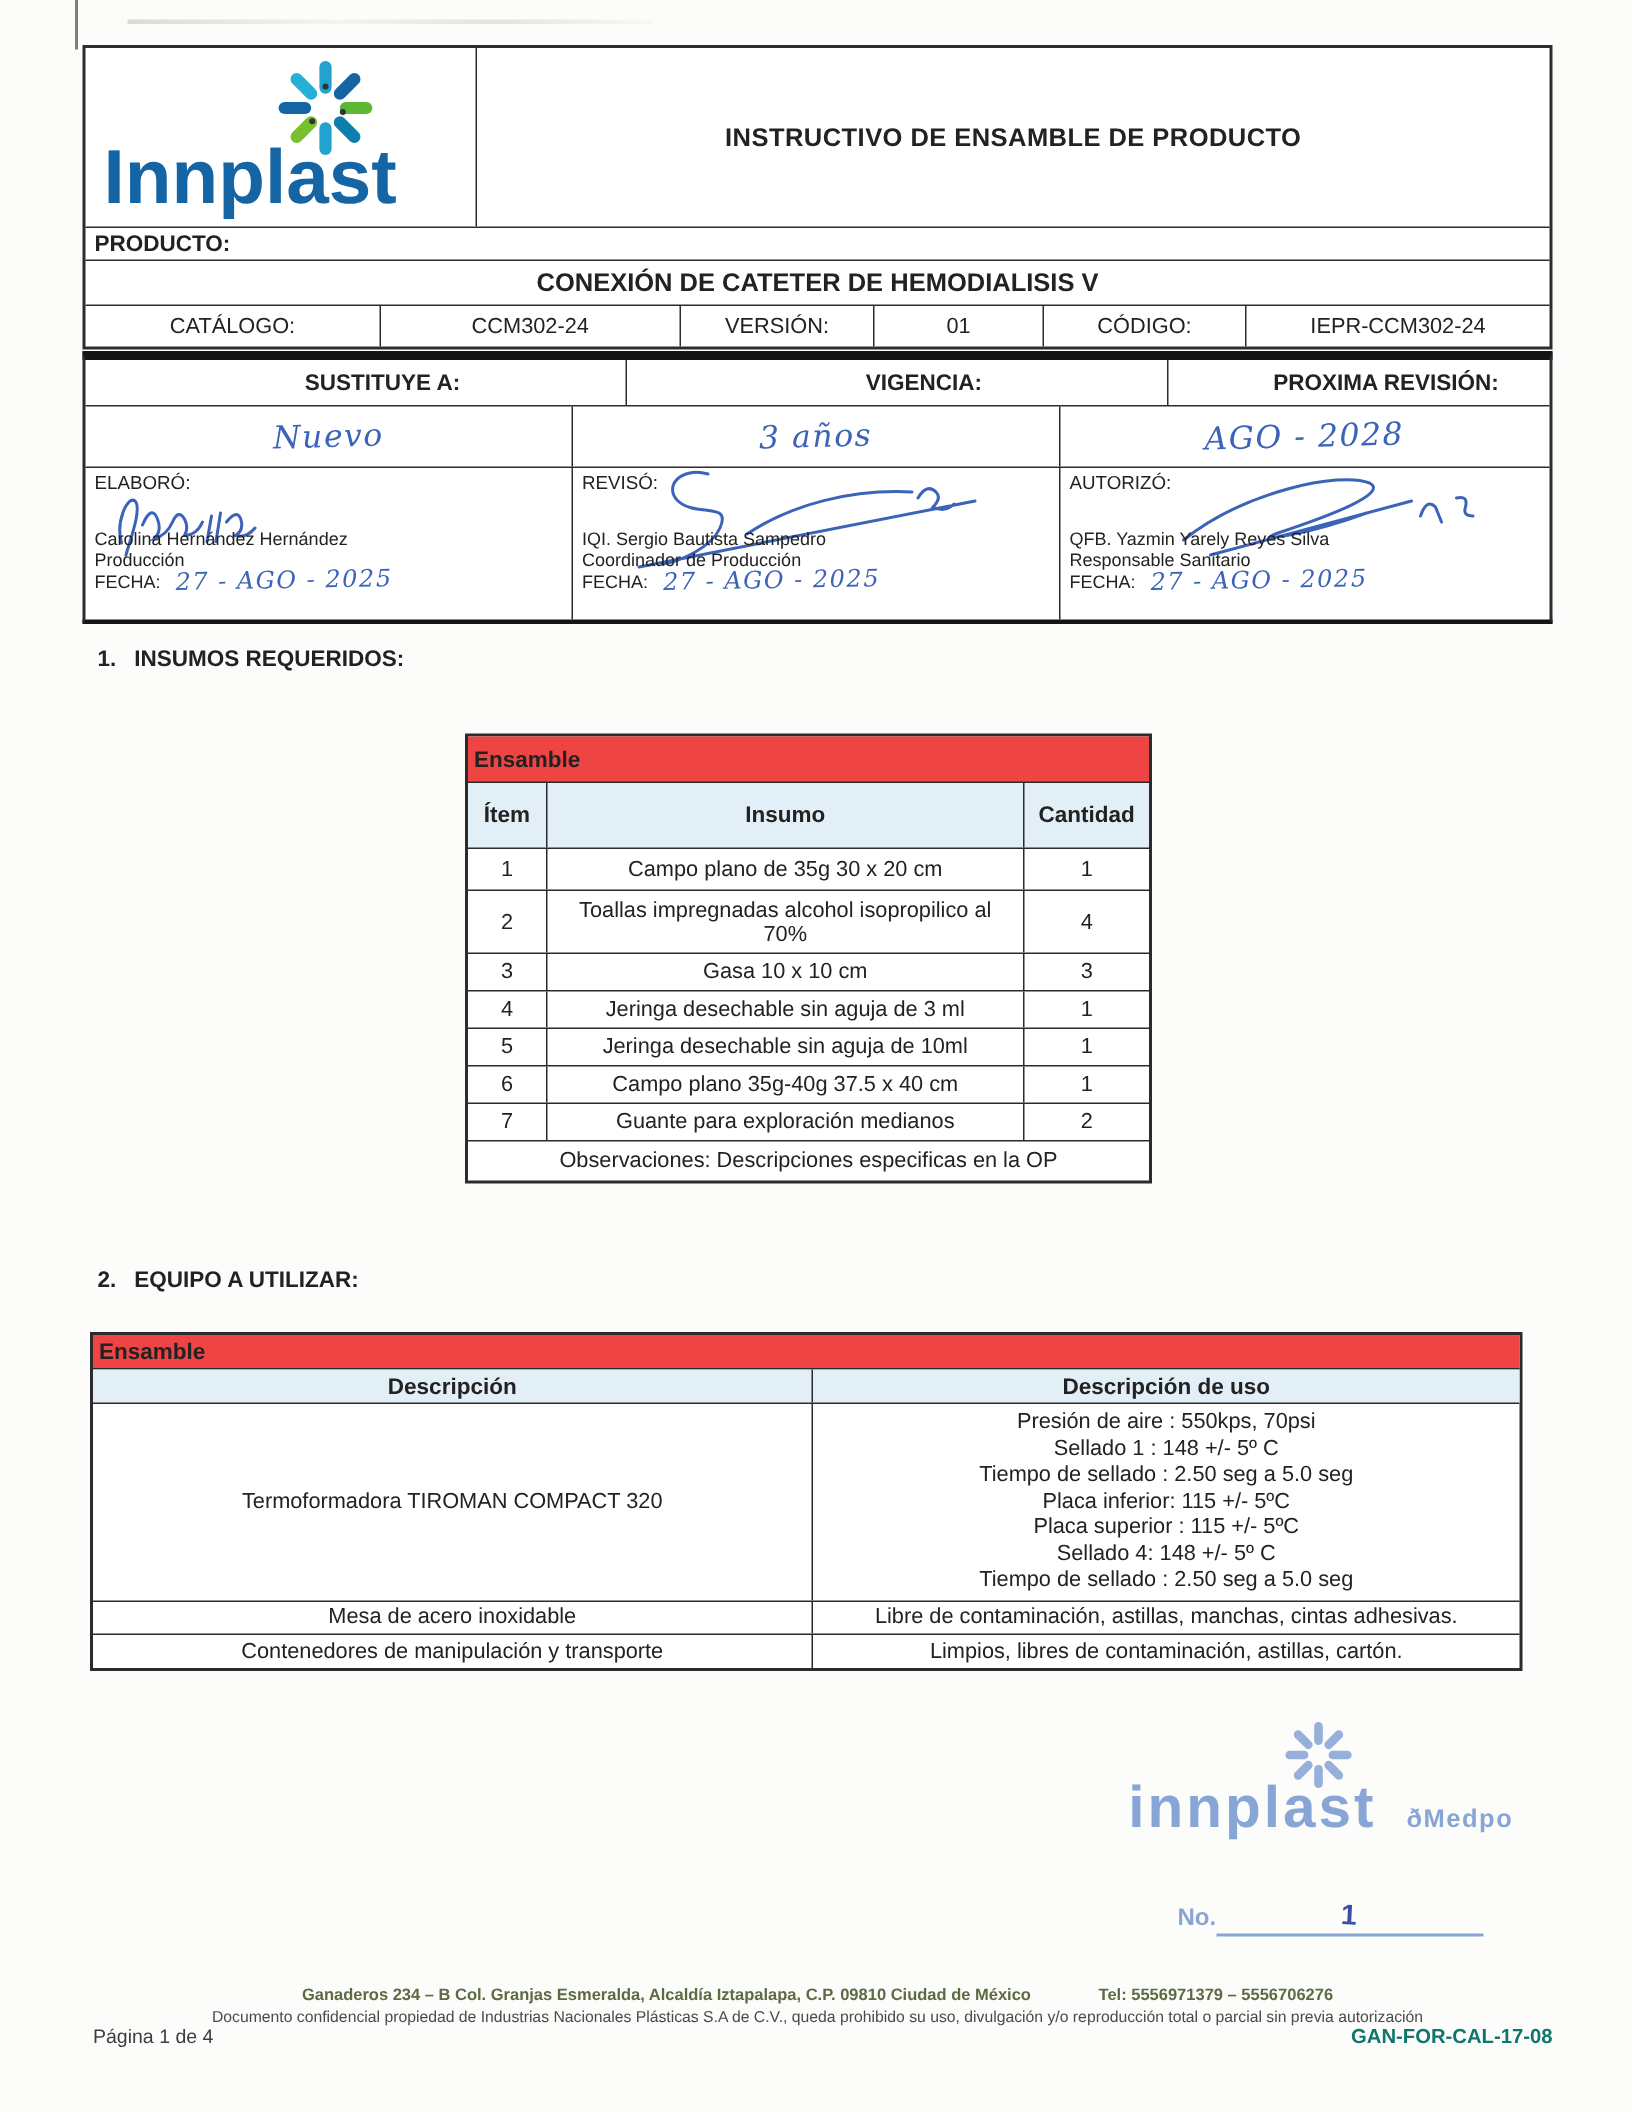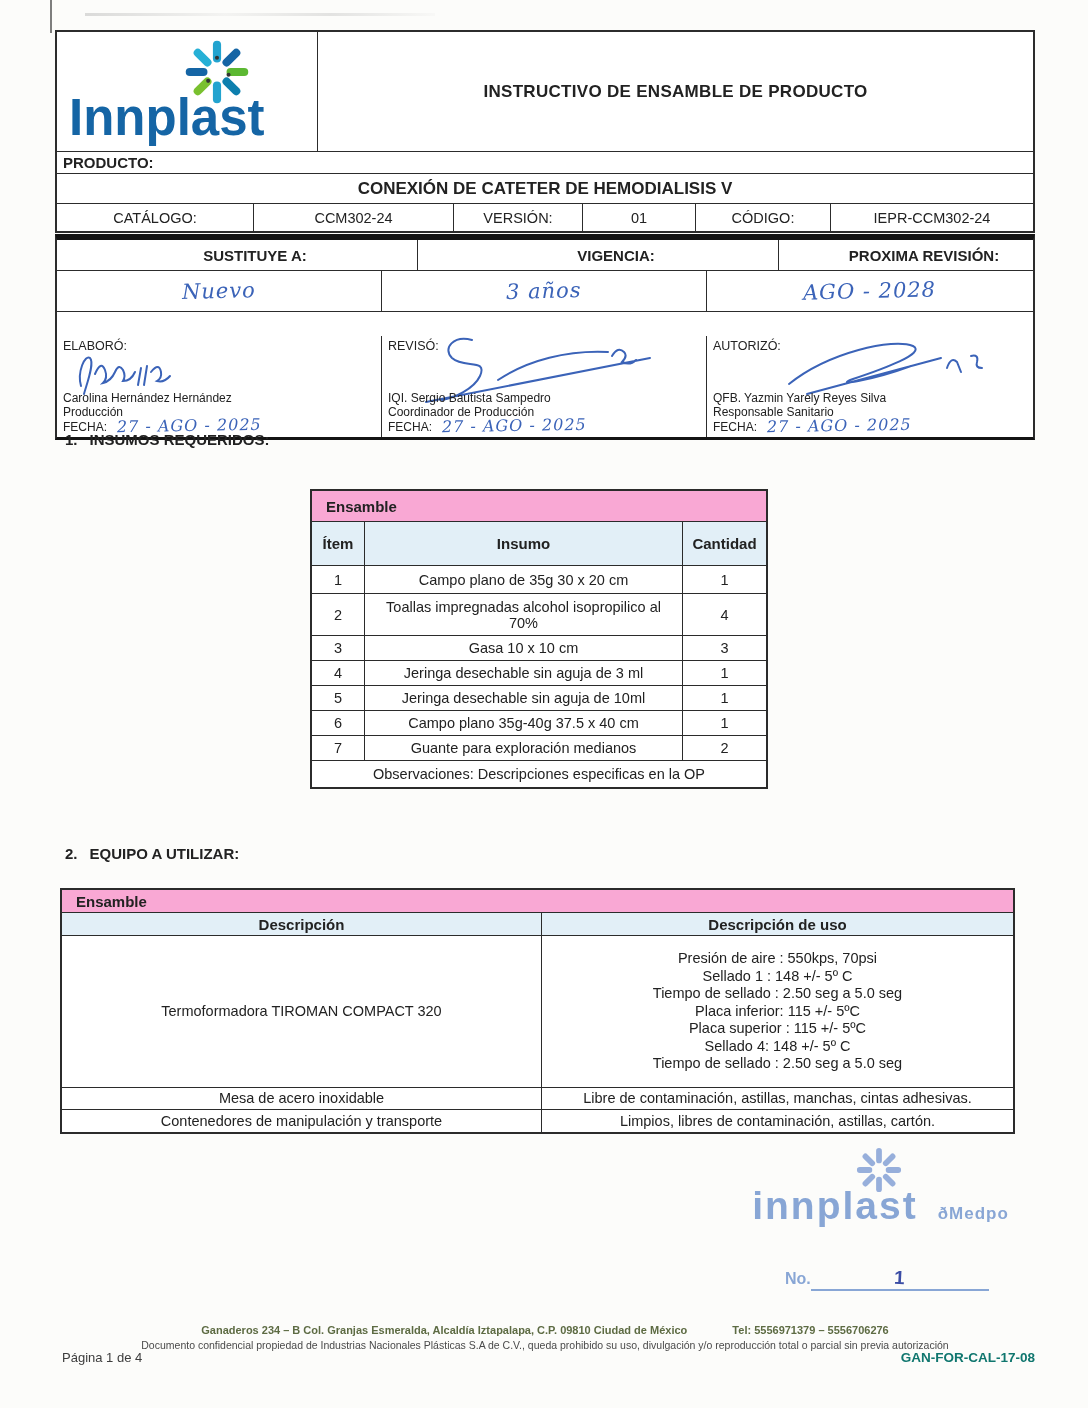--- a/index.html
+++ b/index.html
@@ -41,7 +41,7 @@
   .rev-labels > div { display:flex; align-items:center; justify-content:center; font-weight:bold; font-size:15px;margin-left:36px; }
   .rev-values { height:41px; border-bottom:1.5px solid #2c2c2c; }
   .rev-values > div { display:flex; align-items:center; justify-content:center; }
-  .rev-sign { height:101px;margin-top:24px; }
+  .rev-sign { height:101px; }
   .sig-cell { position:relative; padding:3px 6px; }
   .sig-label { font-size:12.5px; }
   .sig-svg { position:absolute; pointer-events:none; }

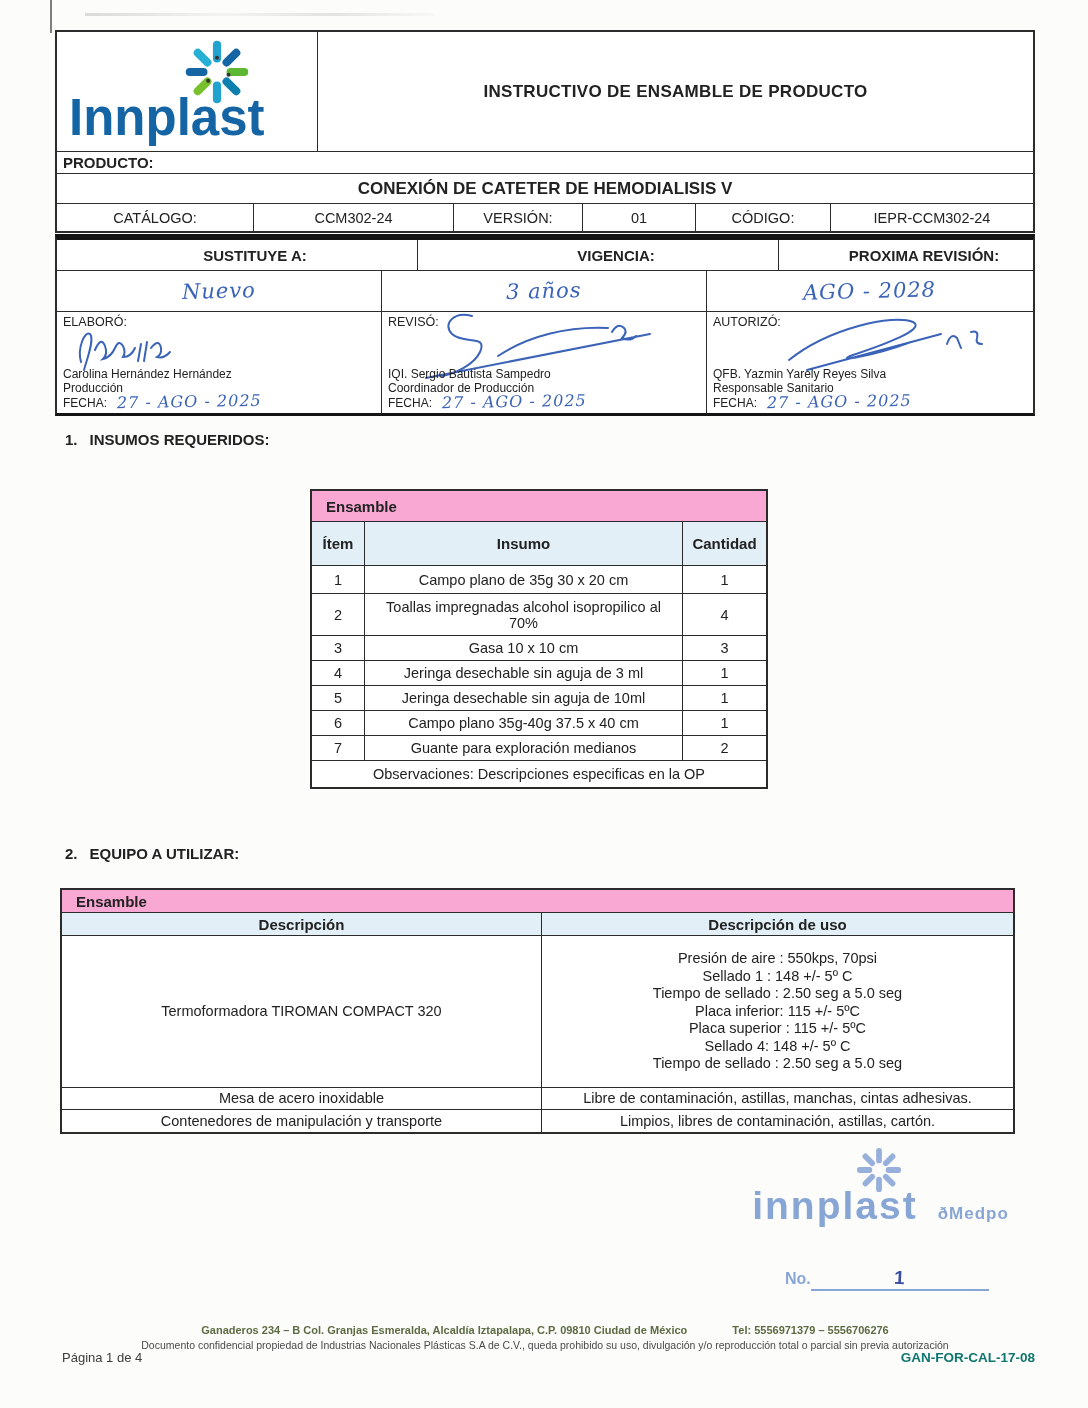--- a/index.html
+++ b/index.html
@@ -45,7 +45,7 @@
   .sig-cell { position:relative; padding:3px 6px; }
   .sig-label { font-size:12.5px; }
   .sig-svg { position:absolute; pointer-events:none; }
-  .sig-info { position:absolute; left:6px; right:4px; bottom:3px; font-size:12px; line-height:14px; }
+  .sig-info { position:absolute; left:6px; right:4px; bottom:18px; font-size:12px; line-height:14px; }
   .fecha-line { display:flex; align-items:baseline; gap:10px; }
 
   .hw { font-family:"DejaVu Serif", serif; font-style:italic; color:#3b63b8; letter-spacing:1px; }

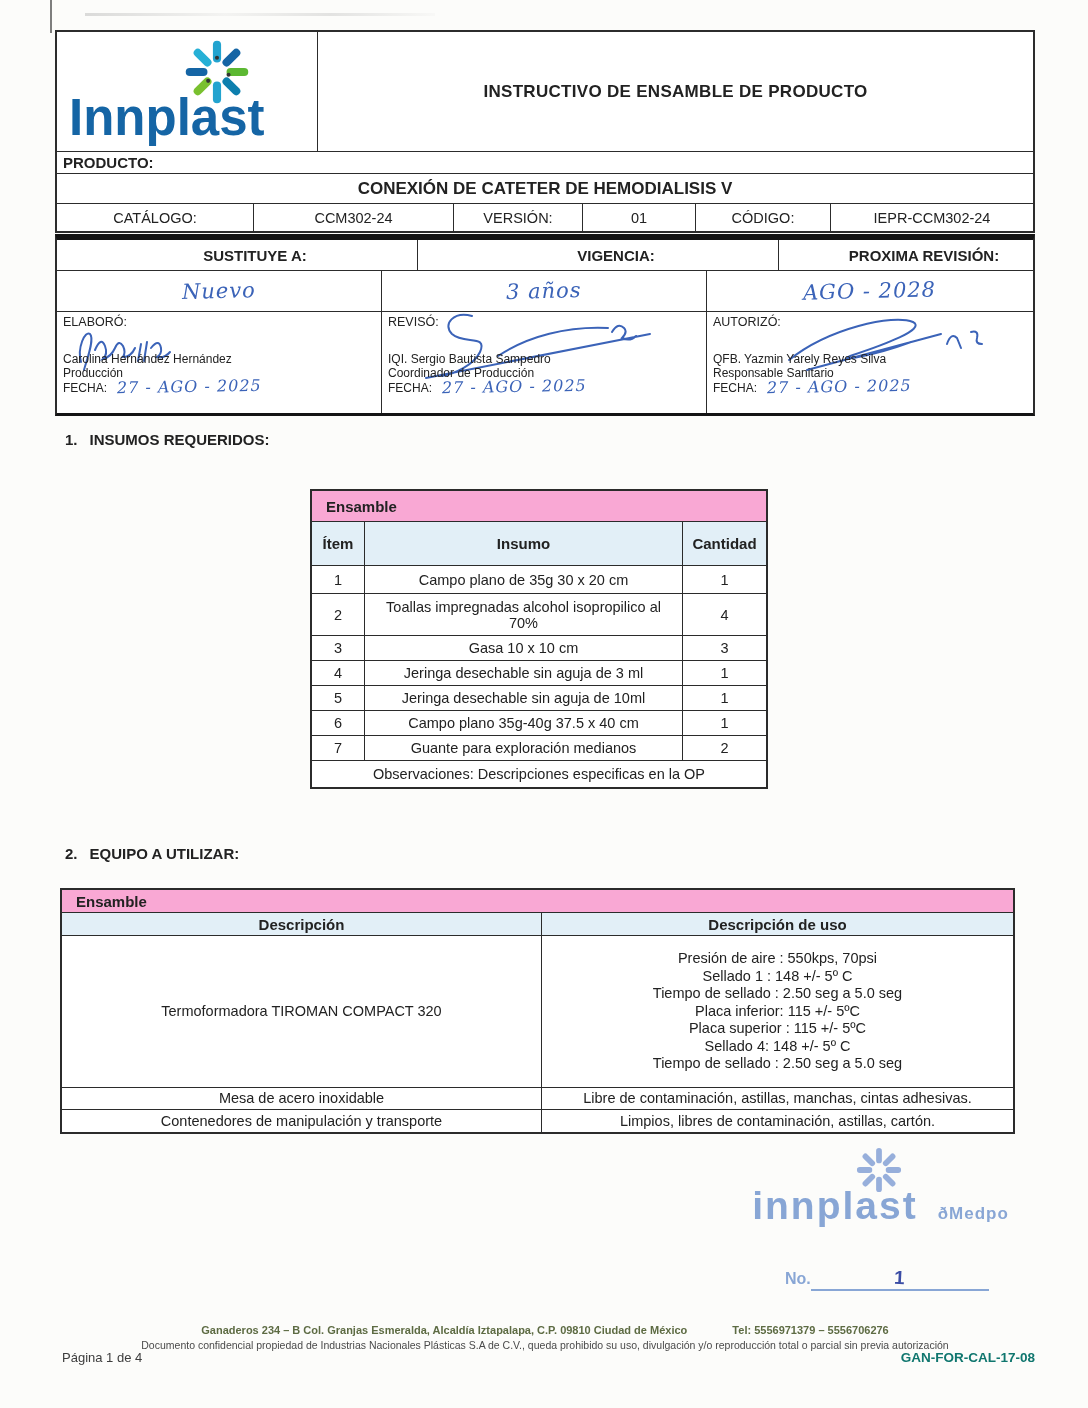--- a/index.html
+++ b/index.html
@@ -57,7 +57,7 @@
 
   
   .tbl1 { position:absolute; top:489px; left:310px; width:458px; border:2px solid #2b2b2b; background:#fff; font-size:14.5px; }
-  .band { background:#f9a8d4; font-weight:bold; font-size:15px; padding-left:14px; display:flex; align-items:center;
+  .band { background:#ef4444; font-weight:bold; font-size:15px; padding-left:4px; display:flex; align-items:center;
           border-bottom:1.5px solid #2b2b2b;text-align:right; }
   .tbl1 .band { height:31px; }
   .t1-row { display:flex; border-bottom:1.5px solid #2b2b2b; }

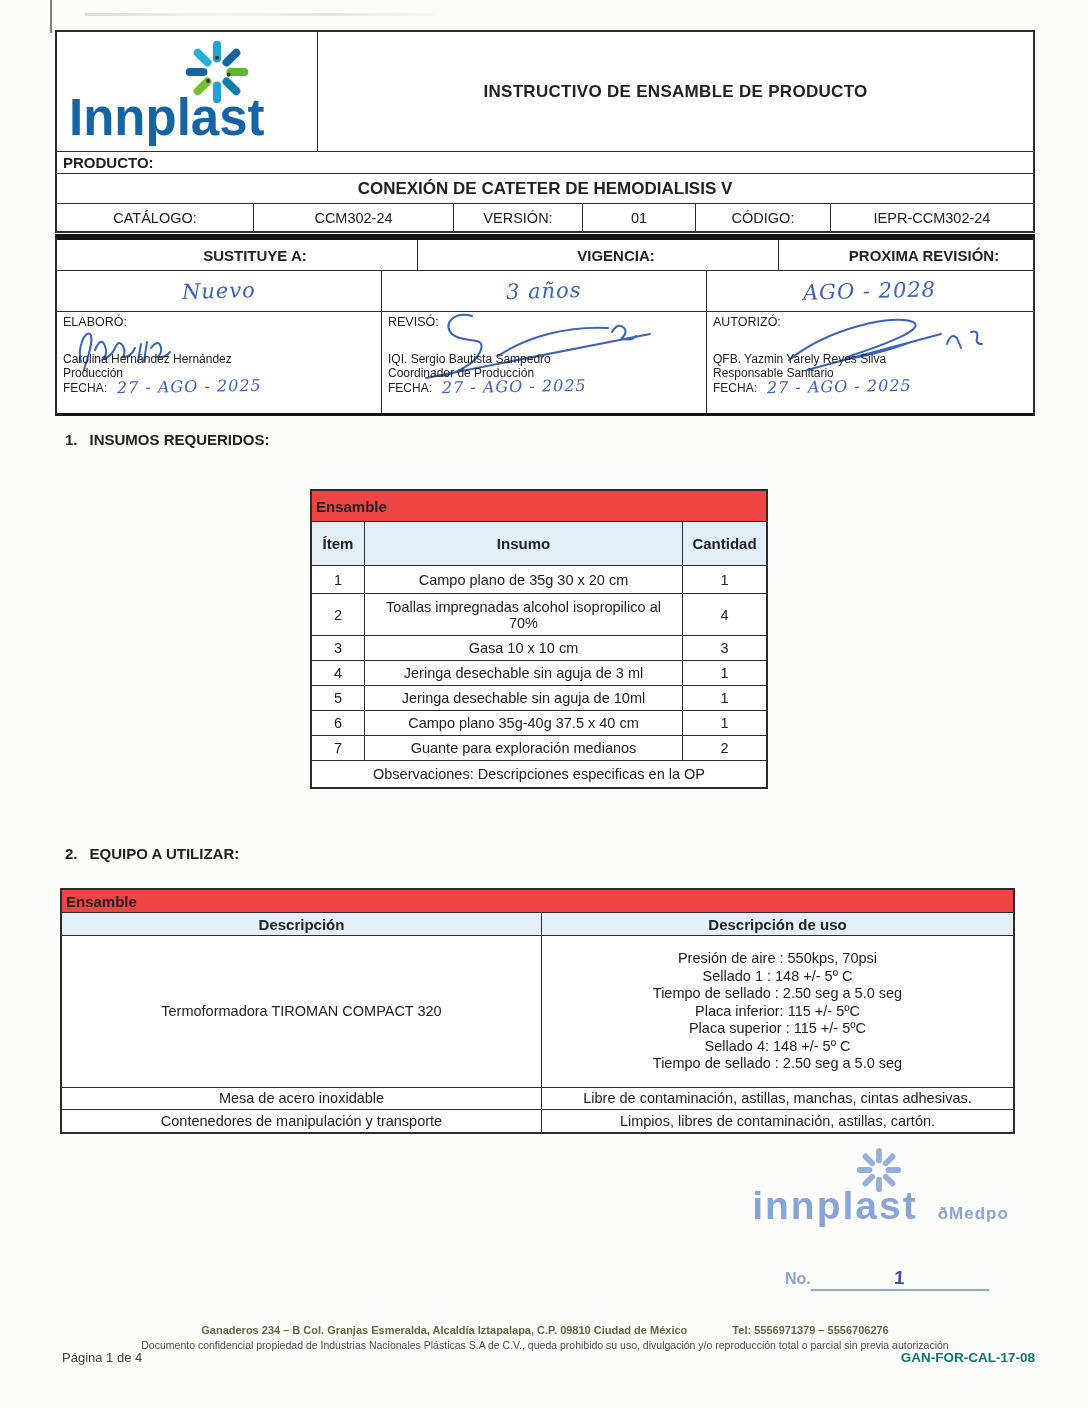--- a/index.html
+++ b/index.html
@@ -78,7 +78,7 @@
   .t2c1 { width:480px; border-right:1.5px solid #2b2b2b; display:flex; align-items:center; justify-content:center; text-align:center; }
   .t2c2 { flex:1; display:flex; align-items:center; justify-content:center; text-align:center; }
   .t2-head { height:23px; background:#e2eff7; font-weight:bold; font-size:15px; }
-  .t2-params { white-space:pre-line; line-height:17.5px; padding:14px 4px; }
+  .t2-params { white-space:pre-line; line-height:17.5px; padding:4px 4px; }
   .h22{height:22px}
 
   

